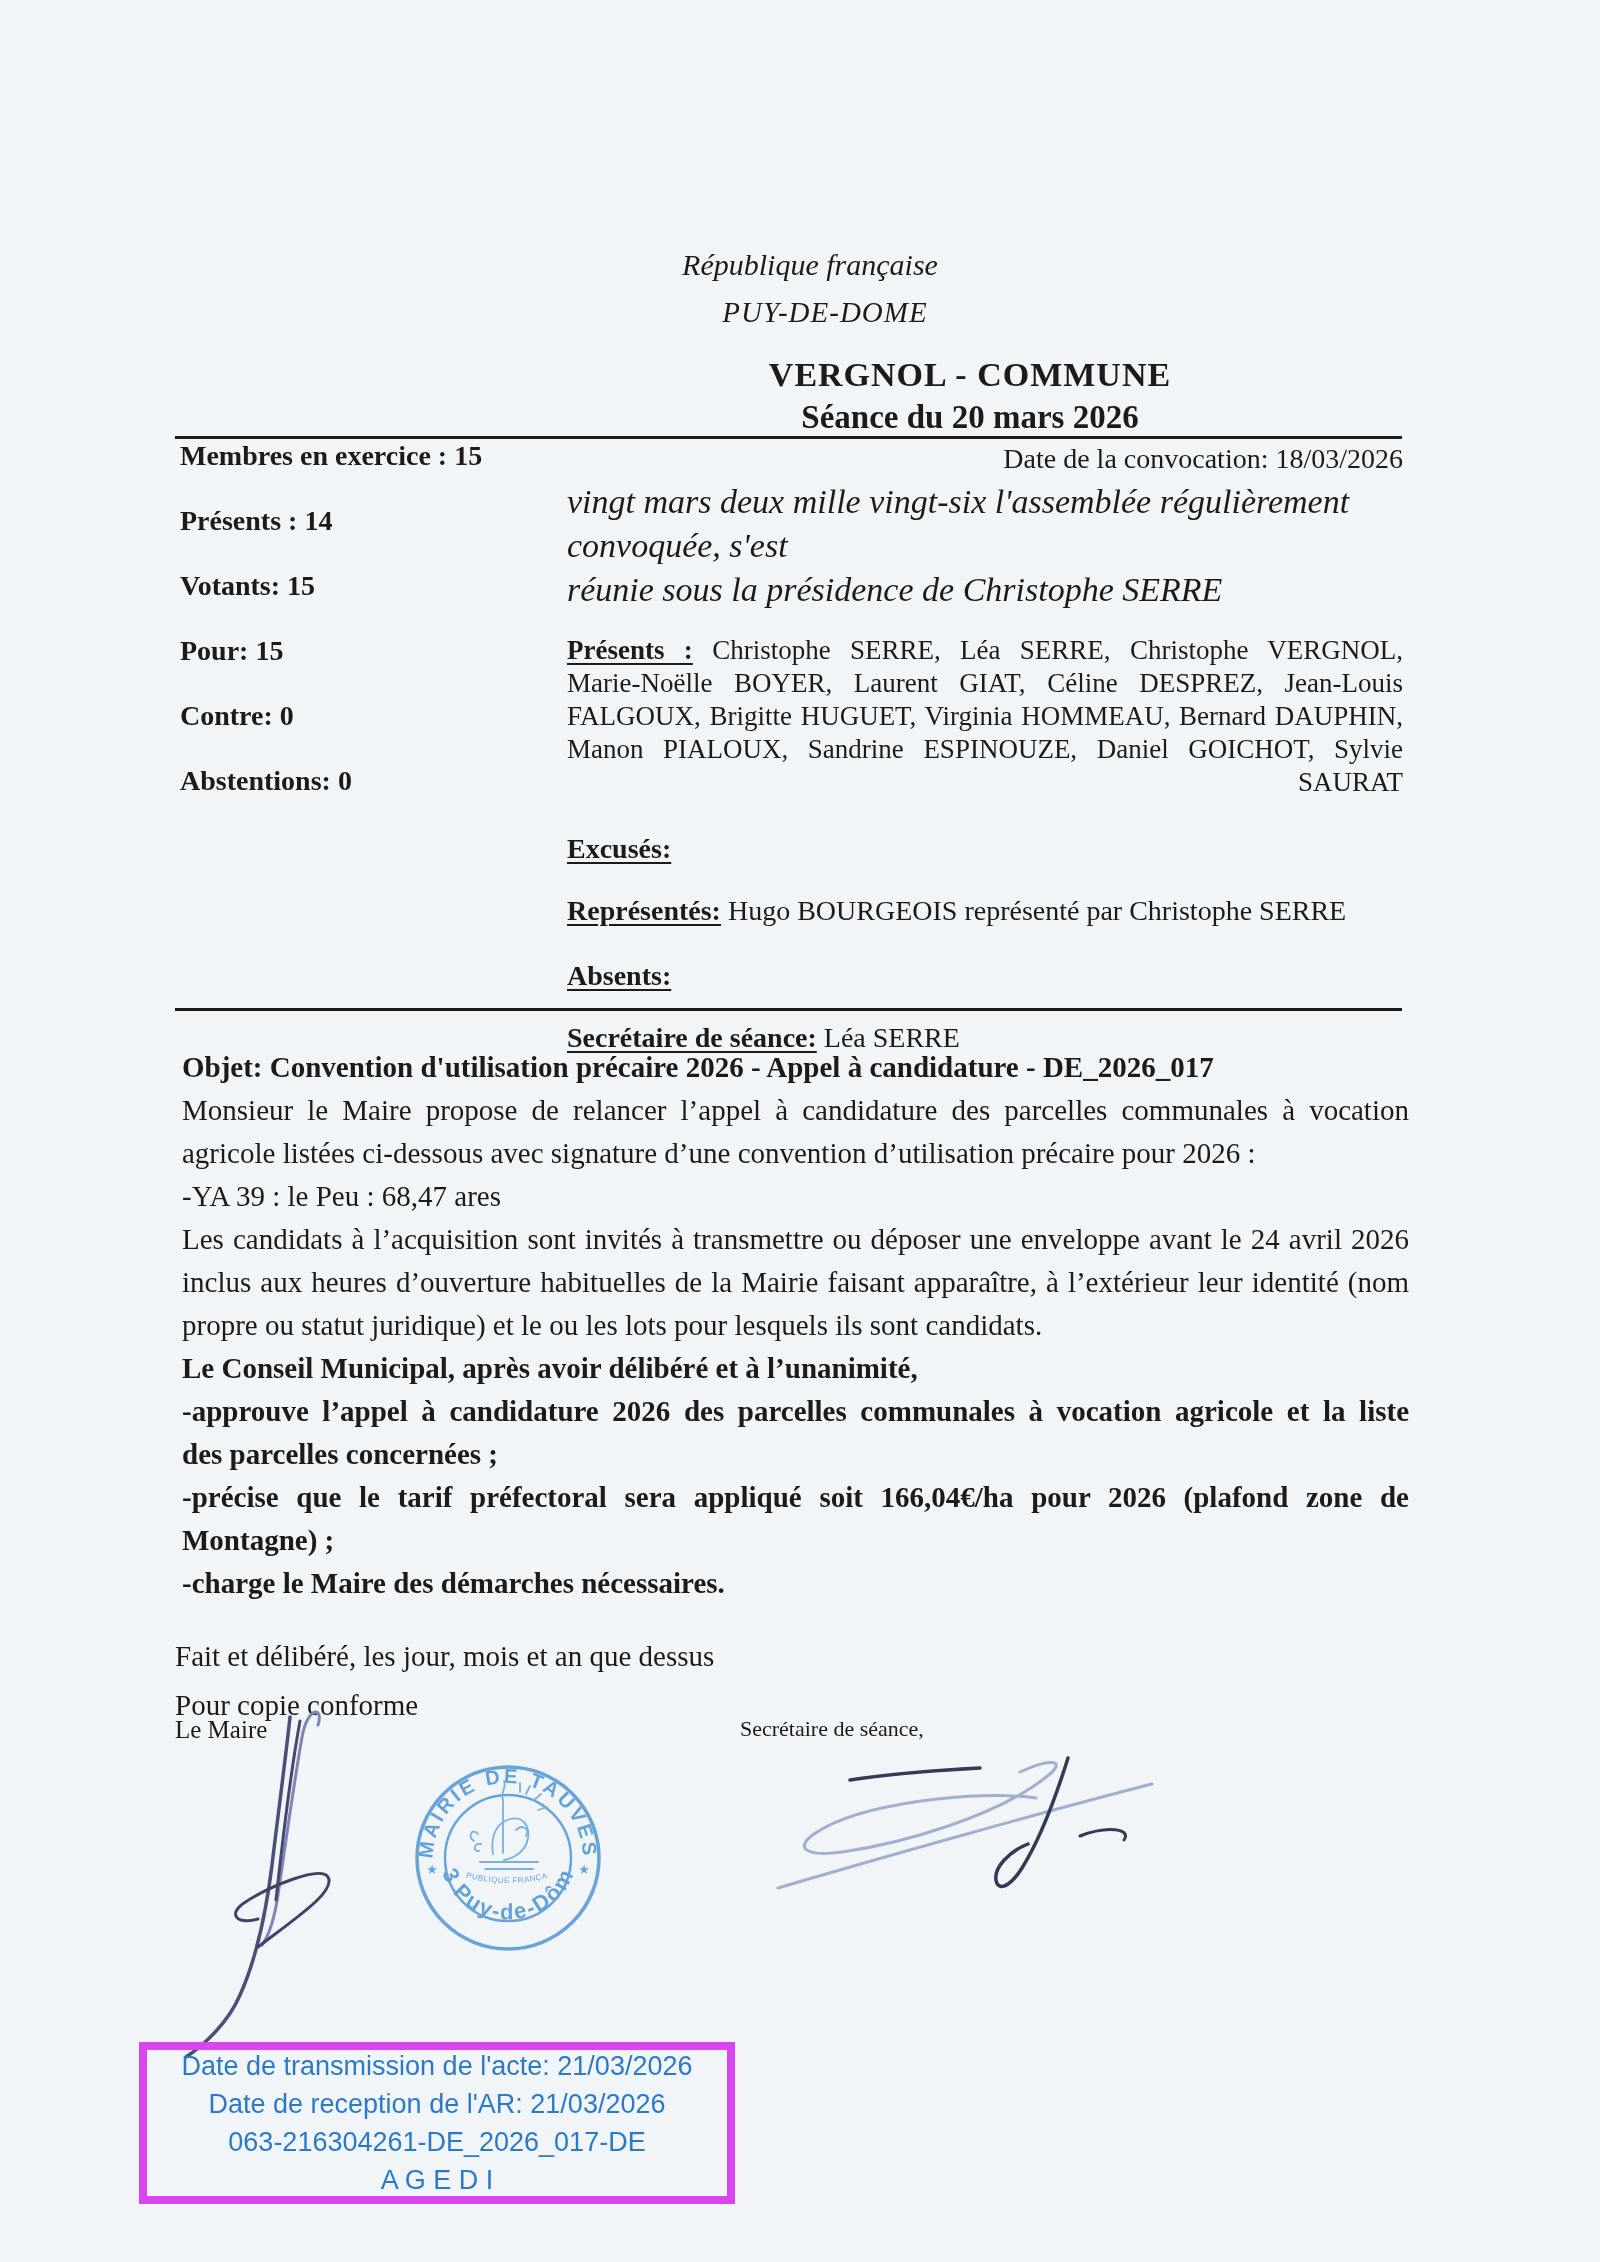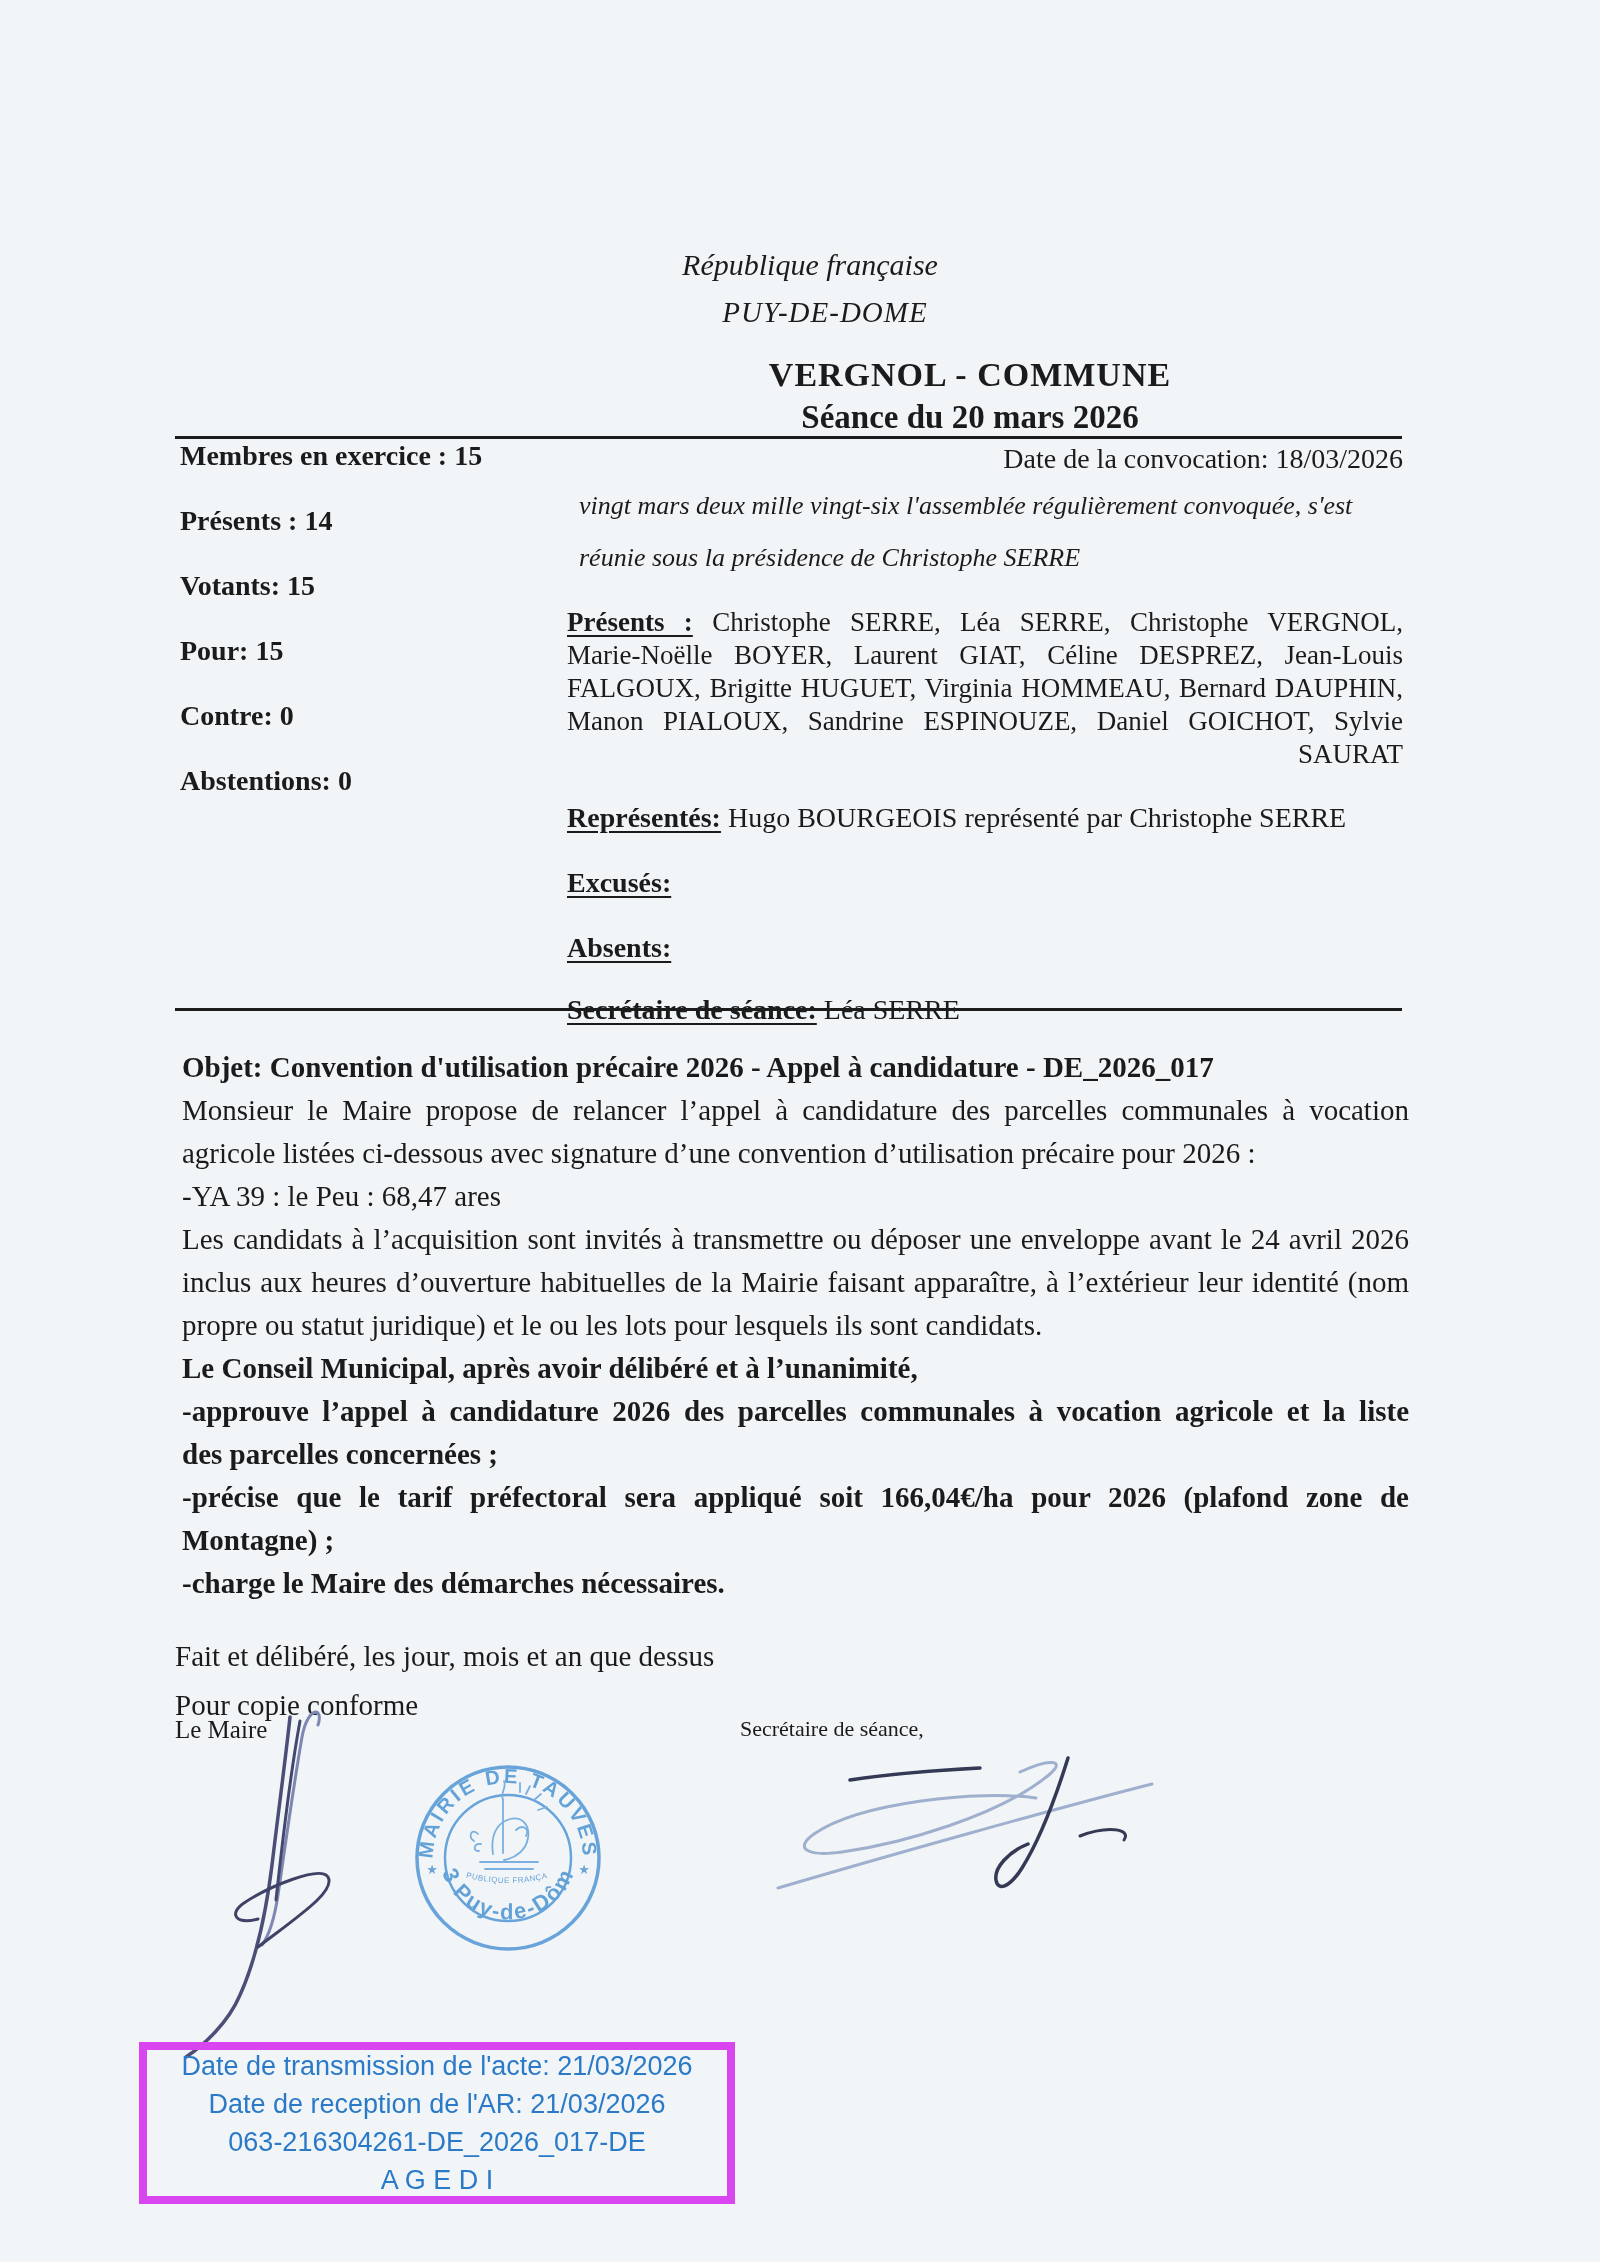--- a/index.html
+++ b/index.html
@@ -24,7 +24,7 @@
   
   .rcol{left:567px;top:444px;width:836px;font-size:28px;}
   .convline{text-align:right;font-size:28px;line-height:30px;}
-  .convtext{font-style:italic;font-size:26px;line-height:52px;margin-top:6px;margin-left:12px;}
+  .convtext{font-style:italic;font-size:34px;line-height:44px;margin-top:6px;}
   .presents{margin-top:22px;font-size:27px;line-height:33px;}
   .jline{text-align:justify;text-align-last:justify;}
   .lline{text-align:right;}

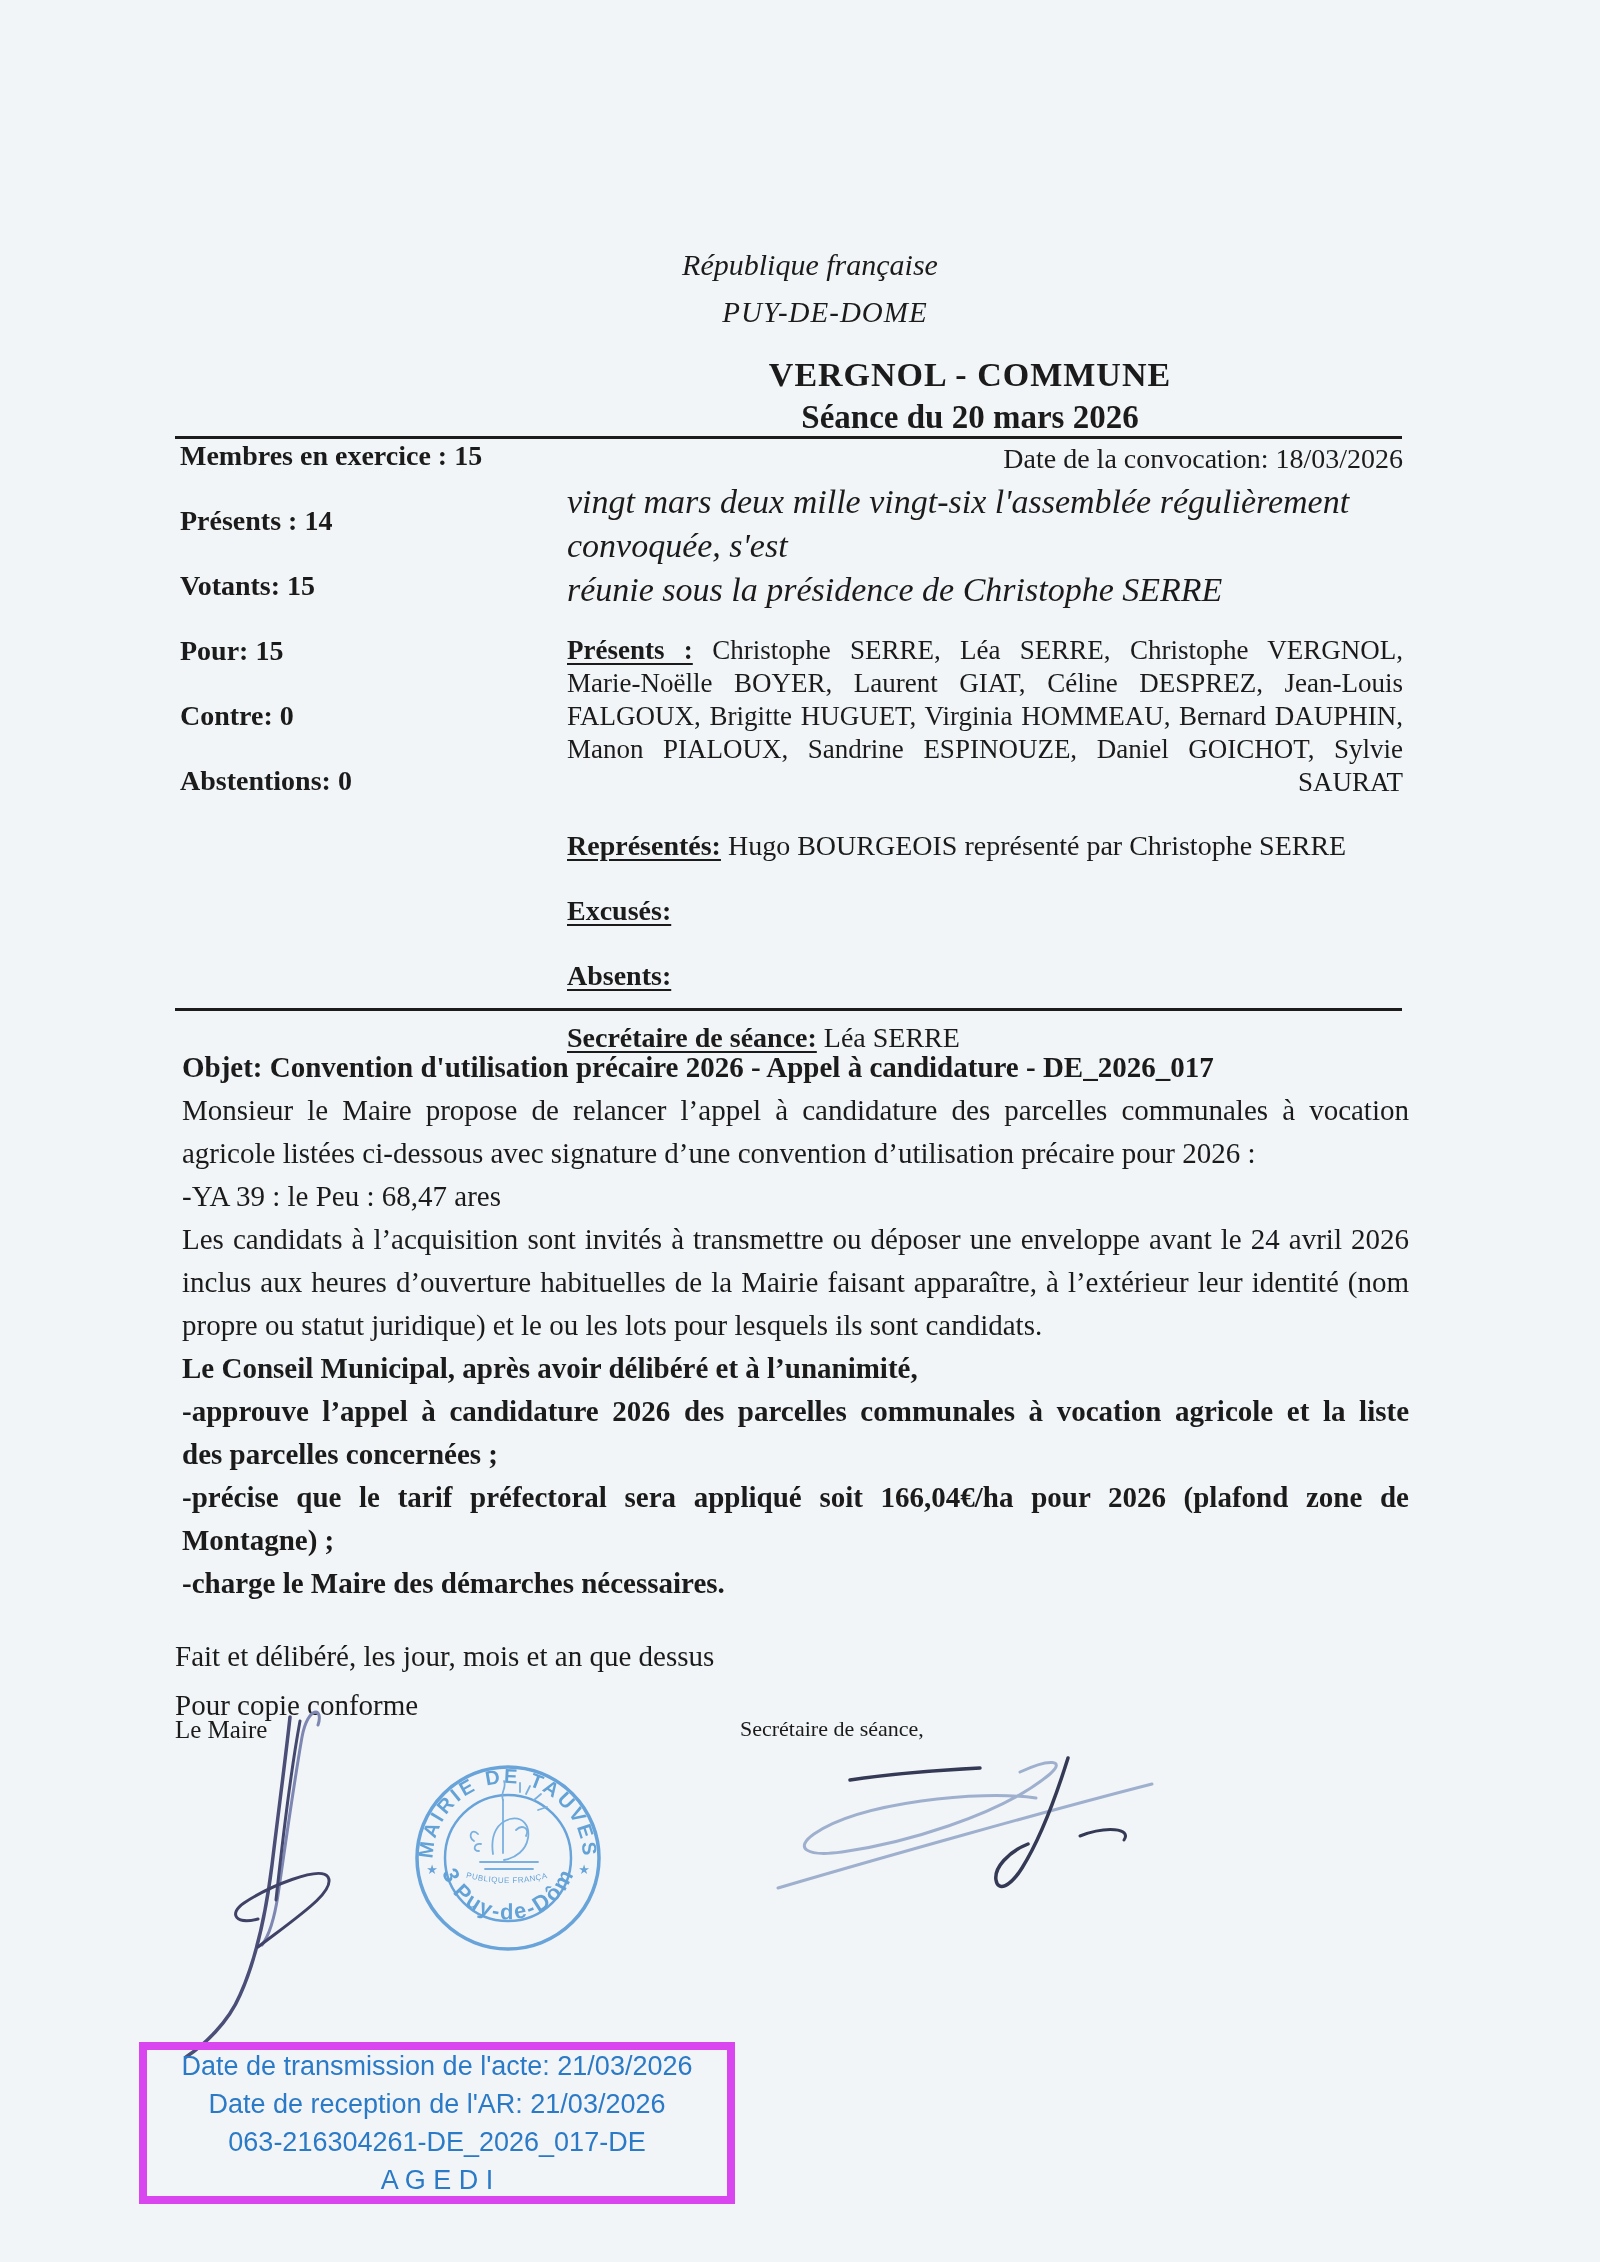--- a/index.html
+++ b/index.html
@@ -82,12 +82,12 @@
       <div class="jline">Manon PIALOUX, Sandrine ESPINOUZE, Daniel GOICHOT, Sylvie</div>
       <div class="lline">SAURAT</div>
     </div>
+    <div class="labelrow rgap">
+      <span class="bold ul">Excusés:</span>
+    </div>
     <div class="labelrow r1">
       <span class="bold ul">Représentés:</span>
       <span class="val">Hugo BOURGEOIS représenté par Christophe SERRE</span>
-    </div>
-    <div class="labelrow rgap">
-      <span class="bold ul">Excusés:</span>
     </div>
     <div class="labelrow rgap">
       <span class="bold ul">Absents:</span>

